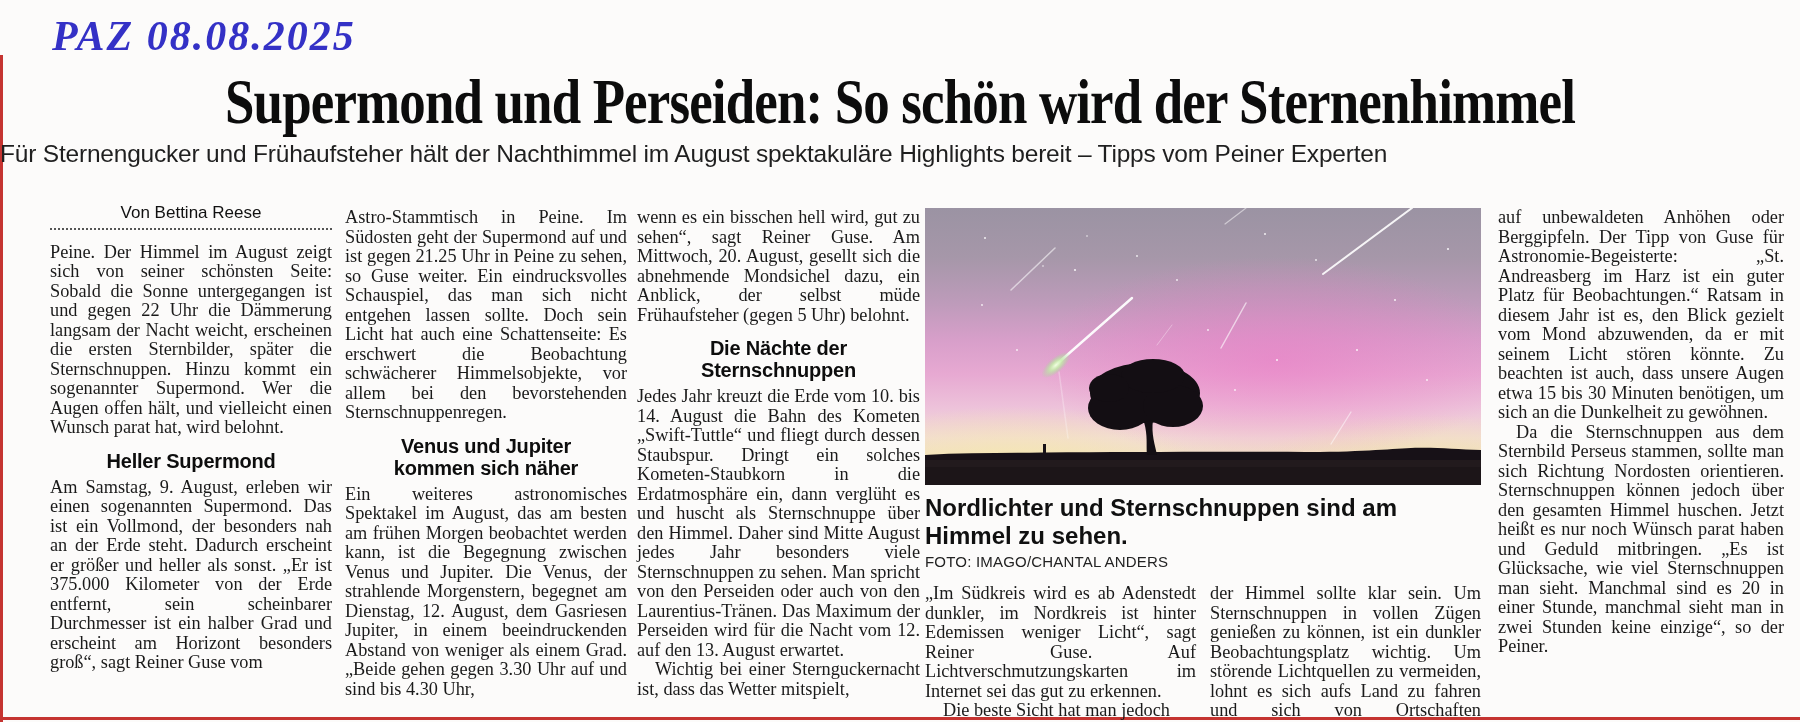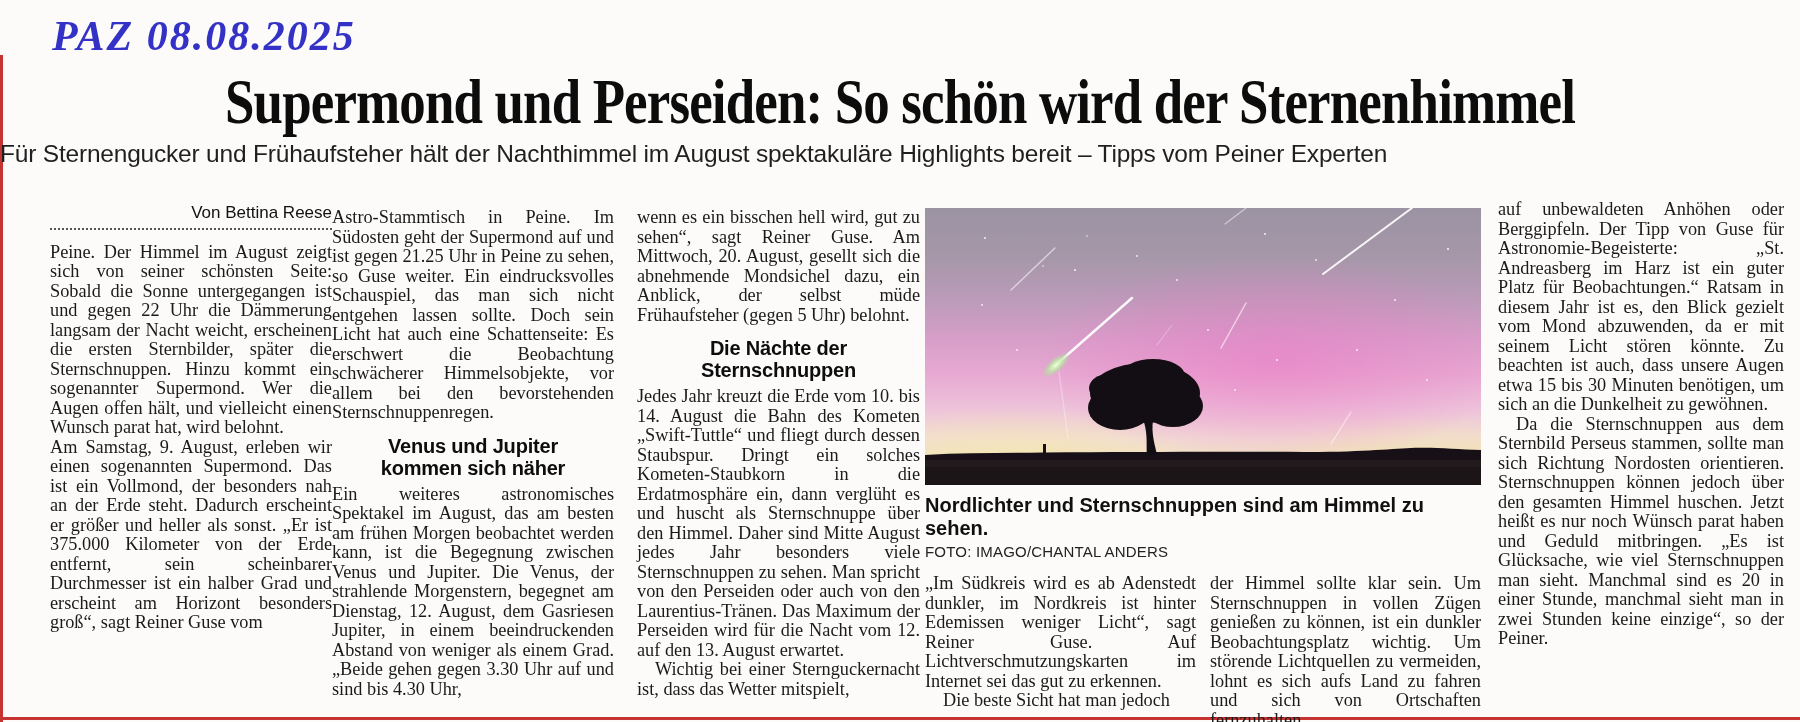--- a/index.html
+++ b/index.html
@@ -34,7 +34,7 @@
   .col p + p{margin-top:0;}
   .byline{
     font-family:"Liberation Sans", sans-serif; font-size:17px; color:#111;
-    text-align:right; padding-bottom:5px; border-bottom:2px dotted #555;
+    text-align:center; padding-bottom:5px; border-bottom:2px dotted #555;
     margin-bottom:13px;
   }
   .shead{

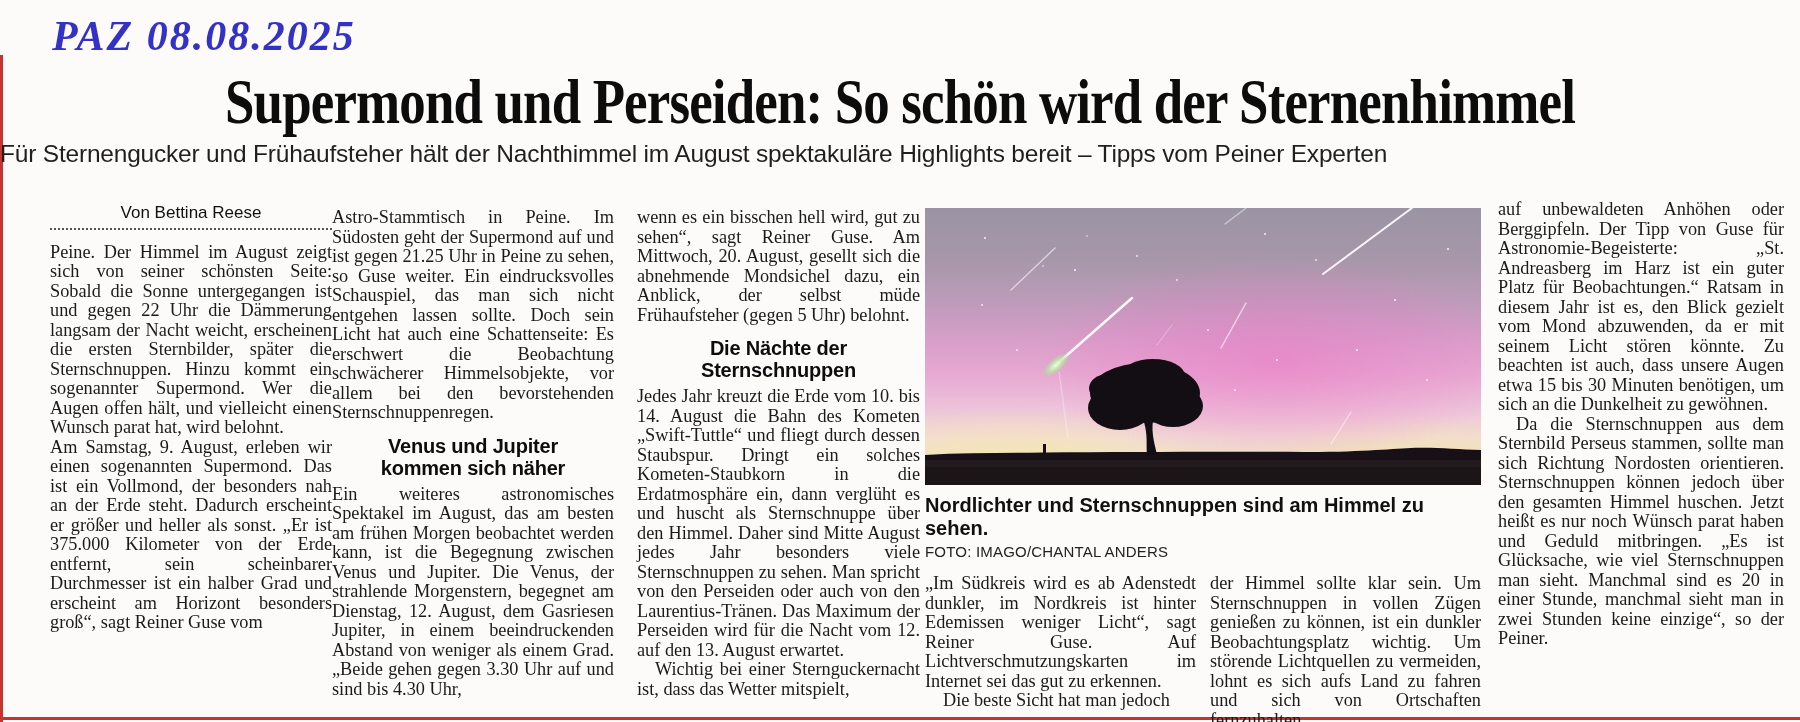--- a/index.html
+++ b/index.html
@@ -46,7 +46,7 @@
   .indent{text-indent:18px;}
 
   .c1{left:50px;  top:203px; width:282px;}
-  .c2{left:332px; top:208px; width:282px;}
+  .c2{left:345px; top:208px; width:282px;}
   .c3{left:637px; top:208px; width:283px;}
   .mid{position:absolute; left:925px; top:208px; width:556px;}
   .c6{left:1498px; top:200px; width:286px;}

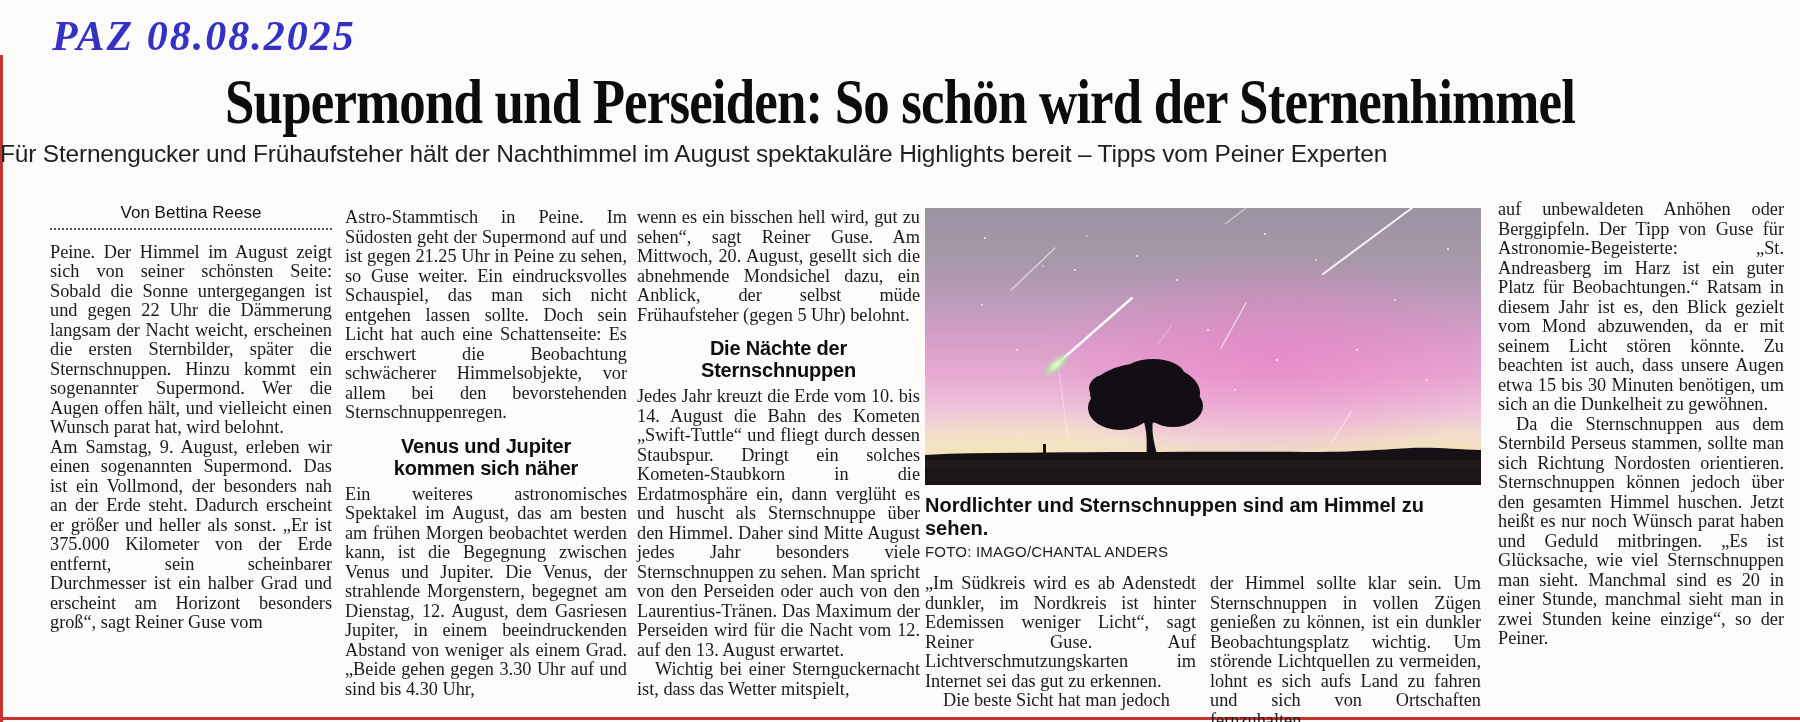--- a/index.html
+++ b/index.html
@@ -49,7 +49,7 @@
   .c2{left:345px; top:208px; width:282px;}
   .c3{left:637px; top:208px; width:283px;}
   .mid{position:absolute; left:925px; top:208px; width:556px;}
-  .c6{left:1498px; top:200px; width:286px;}
+  .c6{left:1498px; top:208px; width:286px;}
 
   .photo{
     position:relative; width:556px; height:277px; overflow:hidden;

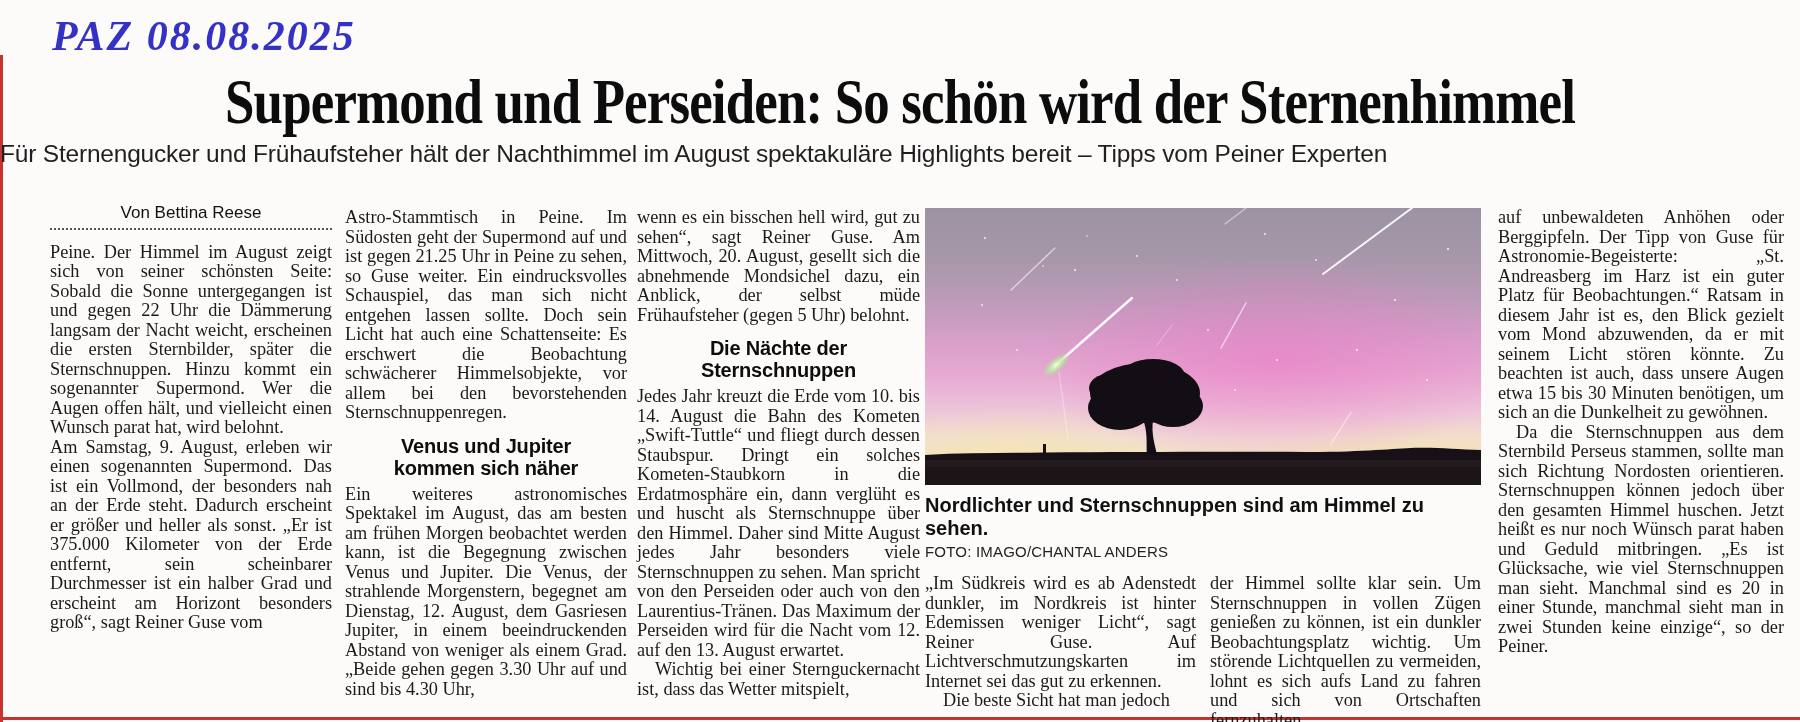--- a/index.html
+++ b/index.html
@@ -86,6 +86,7 @@
   <div class="col c1">
     <div class="byline">Von Bettina Reese</div>
     <p><span class="lead">Peine.</span> <span>Der Himmel im August zeigt sich von seiner schönsten Seite: Sobald die Sonne untergegangen ist und gegen 22 Uhr die Dämmerung langsam der Nacht weicht, erscheinen die ersten Sternbilder, später die Sternschnuppen. Hinzu kommt ein sogenannter Supermond. Wer die Augen offen hält, und vielleicht einen Wunsch parat hat, wird belohnt.</span></p>
+    <div class="shead">Heller Supermond</div>
     <p>Am Samstag, 9. August, erleben wir einen sogenannten Supermond. Das ist ein Vollmond, der besonders nah an der Erde steht. Dadurch erscheint er größer und heller als sonst. „Er ist 375.000 Kilometer von der Erde entfernt, sein scheinbarer Durchmesser ist ein halber Grad und erscheint am Horizont besonders groß“, sagt Reiner Guse vom</p>
   </div>
 

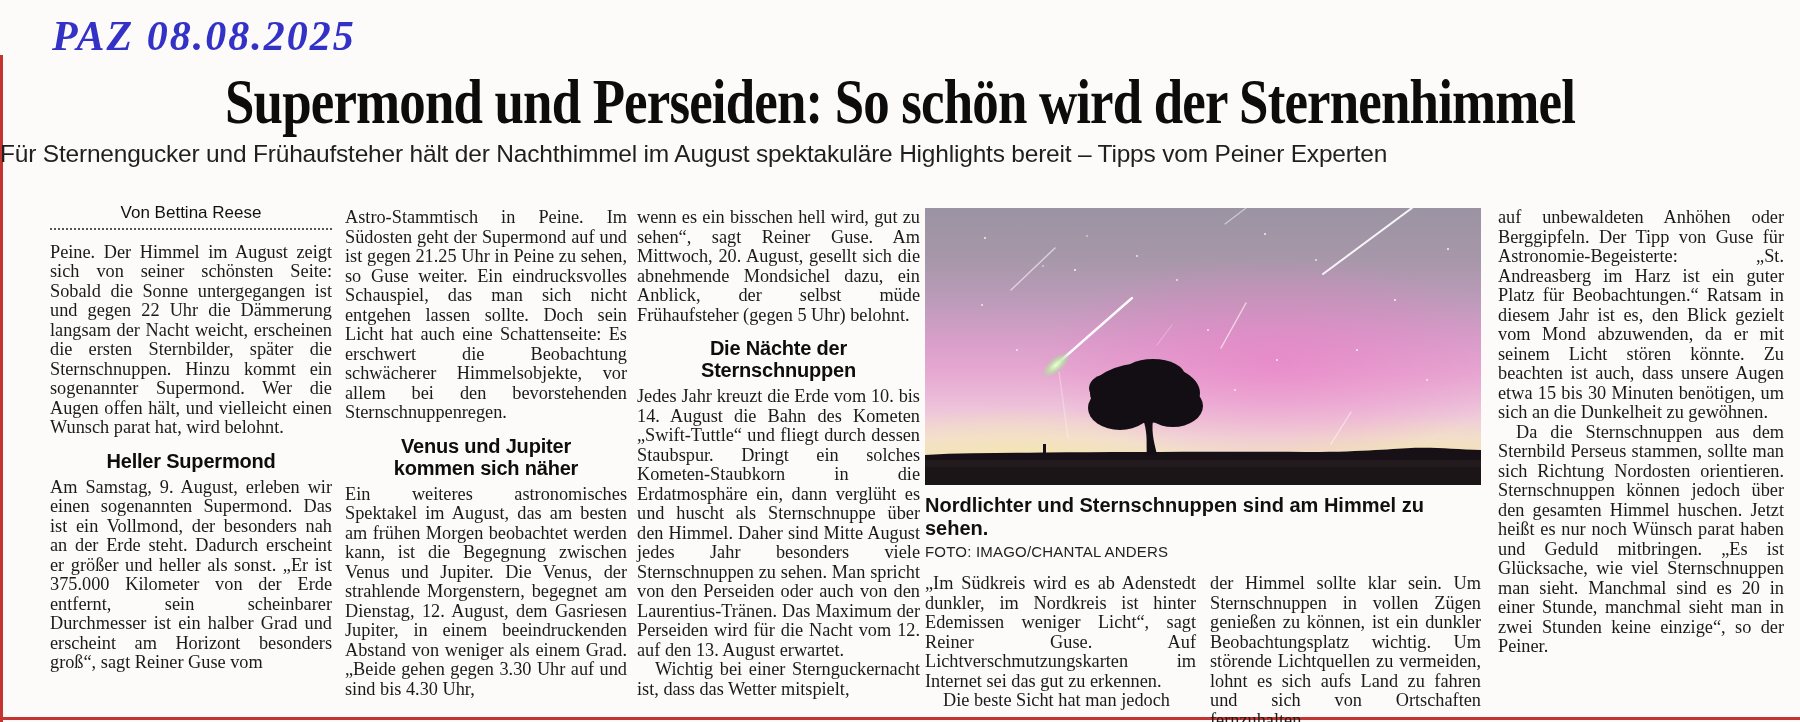--- a/index.html
+++ b/index.html
@@ -62,7 +62,7 @@
   .photo svg{position:absolute; inset:0; display:block;}
   .caption{
     font-family:"Liberation Sans", sans-serif; font-weight:700;
-    font-size:20px; color:#101010; margin-top:9px; text-align:left;
+    font-size:24px; color:#101010; margin-top:9px; text-align:left;
   }
   .credit{
     font-family:"Liberation Sans", sans-serif; font-size:15px; color:#222;

